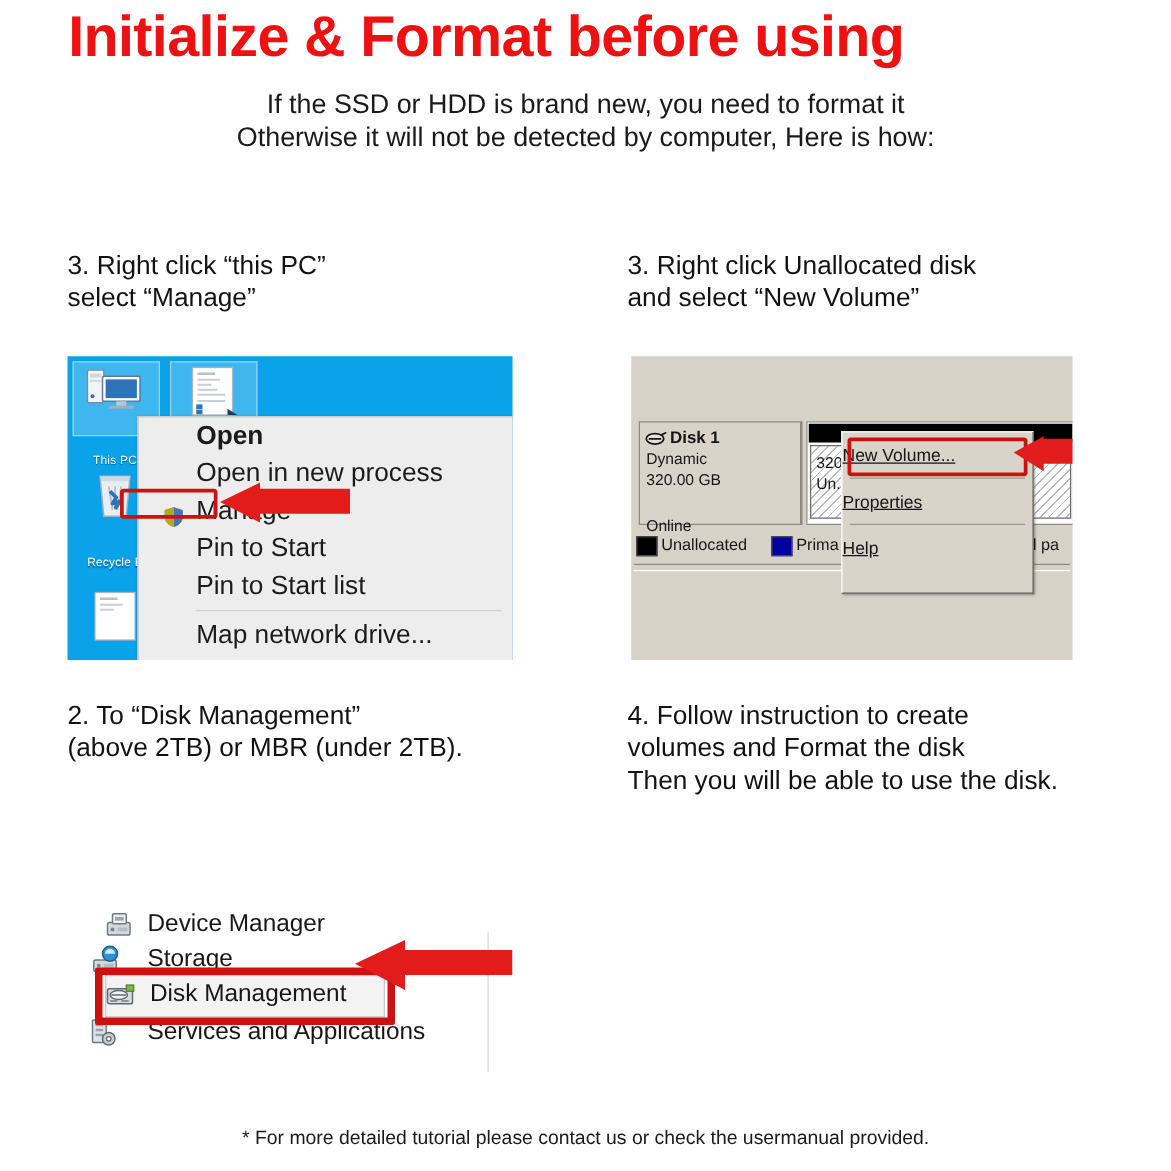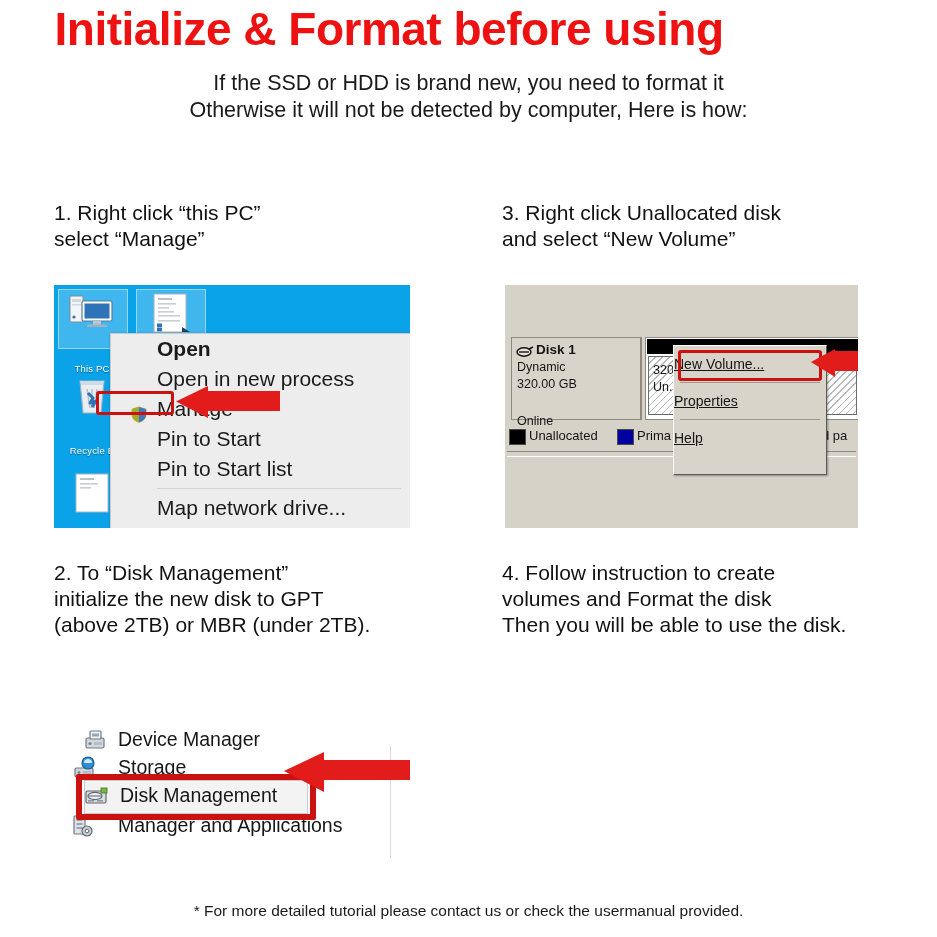--- a/index.html
+++ b/index.html
@@ -312,7 +312,7 @@
 </div>
 
 <div class="step-caption" id="step1-caption">
-  <span class="step-line">1. Right click “this PC”</span>
+  <span class="step-line">3. Right click “this PC”</span>
   <span class="step-line">select “Manage”</span>
 </div>
 

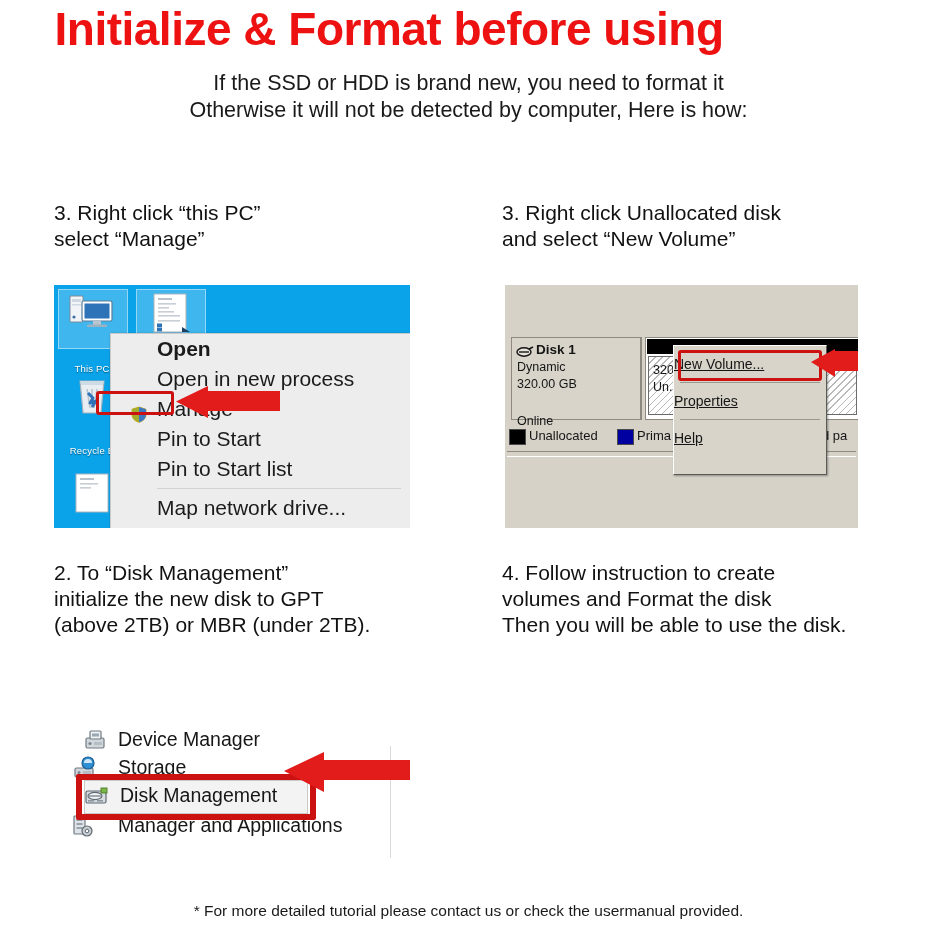--- a/index.html
+++ b/index.html
@@ -323,7 +323,6 @@
 
 <div class="step-caption" id="step2-caption">
   <span class="step-line">2. To “Disk Management”</span>
-  <span class="step-line">initialize the new disk to GPT</span>
   <span class="step-line">(above 2TB) or MBR (under 2TB).</span>
 </div>
 

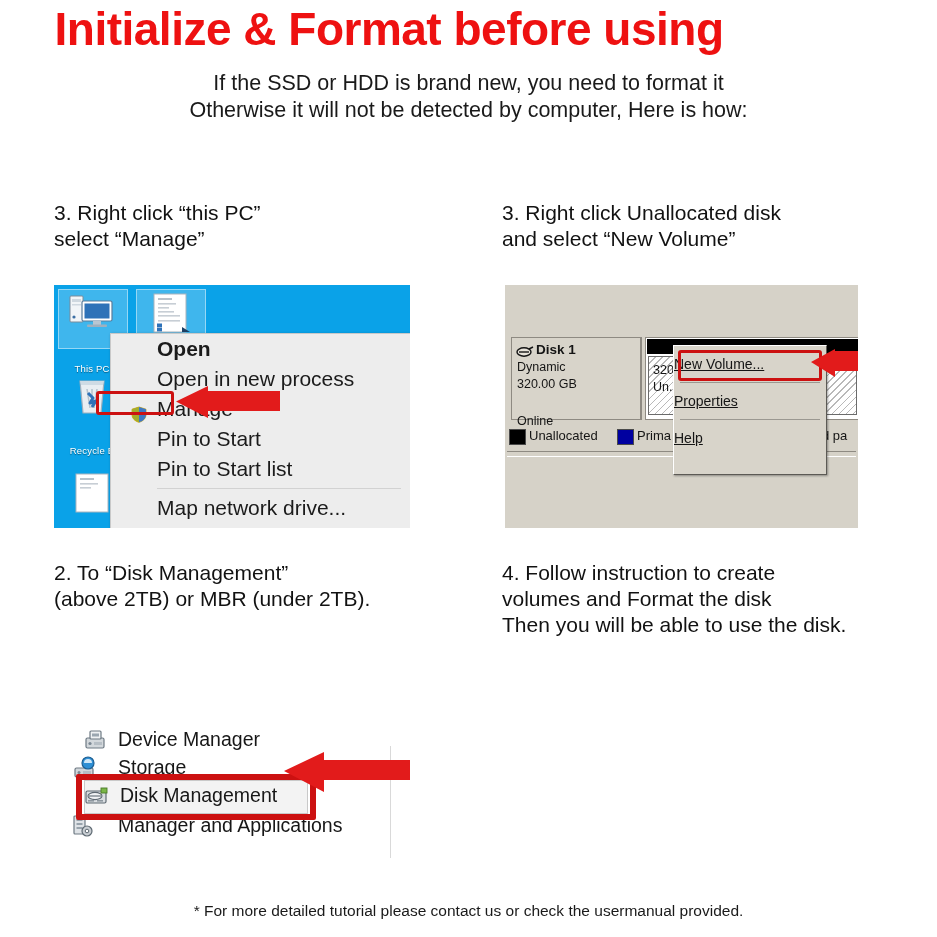--- a/index.html
+++ b/index.html
@@ -536,7 +536,7 @@
         <circle cx="17" cy="17" r="1.8" fill="#ffffff" stroke="#5f6a73" stroke-width="1"></circle>
       </svg>
     </span>
-    <span class="t-lbl">Manager and Applications</span>
+    <span class="t-lbl">Services and Applications</span>
   </div>
 
   <div class="hl-box" id="hl-disk-management"></div>

